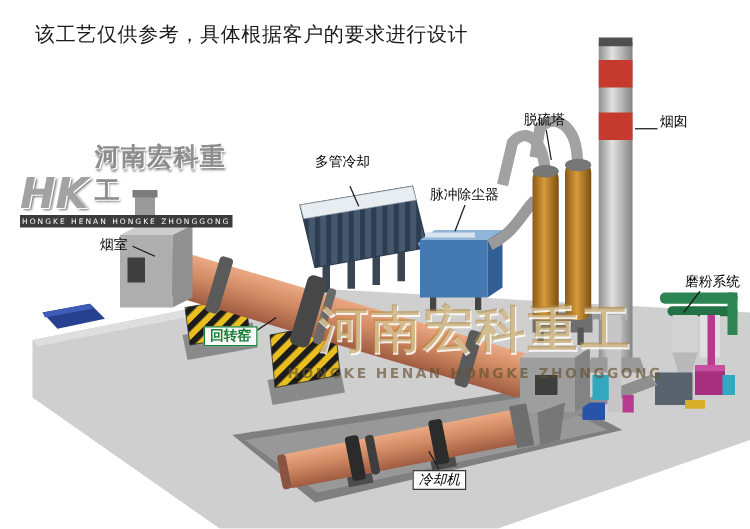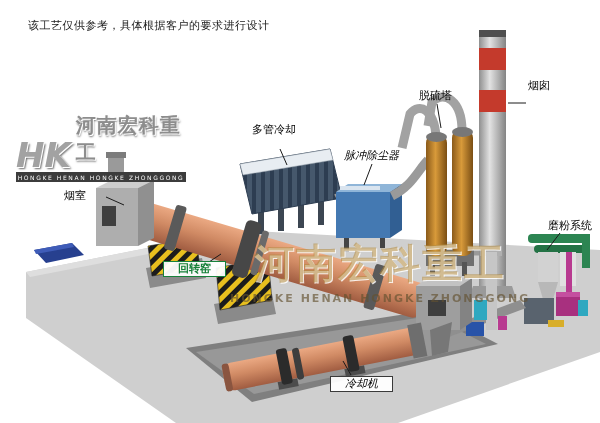--- a/index.html
+++ b/index.html
@@ -6,7 +6,7 @@
   .stage{position:relative;width:600px;height:423px;background:#ffffff;overflow:hidden;
          font-family:"DejaVu Sans","Liberation Sans",sans-serif;}
   .scene{position:absolute;left:0;top:0;}
-  .disclaimer{position:absolute;left:28px;top:18px;font-size:11px;color:#1a1a1a;letter-spacing:.5px;}
+  .disclaimer{position:absolute;left:28px;top:18px;font-size:16px;color:#1a1a1a;letter-spacing:.5px;}
   .logo{position:absolute;left:16px;top:112px;width:170px;}
   .logo-row{display:flex;align-items:flex-end;gap:5px;}
   .logo-hk{font-size:34px;font-weight:bold;font-style:italic;line-height:.85;color:#a2a2a2;

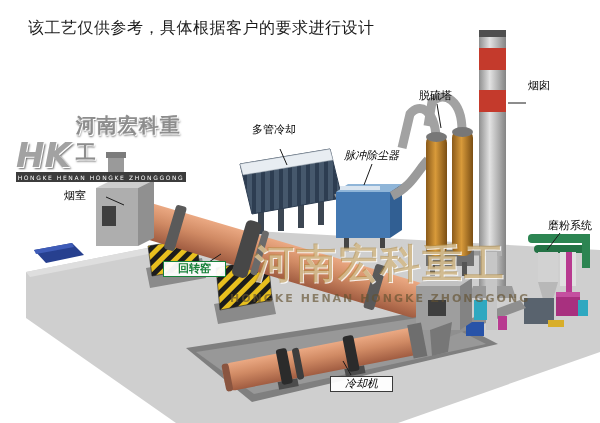--- a/index.html
+++ b/index.html
@@ -207,7 +207,7 @@
   <div class="lbl" style="left:252px;top:124px;">多管冷却</div>
   <div class="lbl" style="left:344px;top:150px;font-style:italic;">脉冲除尘器</div>
   <div class="lbl" style="left:419px;top:90px;">脱硫塔</div>
-  <div class="lbl" style="left:528px;top:80px;">烟囱</div>
+  <div class="lbl" style="left:528px;top:92px;">烟囱</div>
   <div class="lbl" style="left:548px;top:220px;text-align:center;">磨粉系统</div>
   <div class="lbl boxed green" style="left:163px;top:261px;">回转窑</div>
   <div class="lbl boxed" style="left:330px;top:376px;font-style:italic;">冷却机</div>

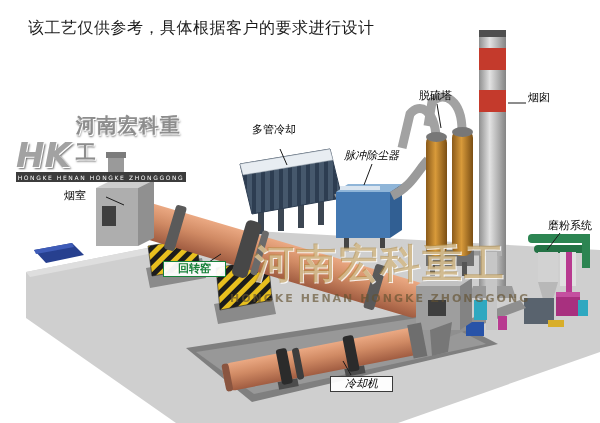--- a/index.html
+++ b/index.html
@@ -205,7 +205,7 @@
 
   <div class="lbl" style="left:64px;top:190px;">烟室</div>
   <div class="lbl" style="left:252px;top:124px;">多管冷却</div>
-  <div class="lbl" style="left:344px;top:150px;font-style:italic;">脉冲除尘器</div>
+  <div class="lbl" style="left:344px;top:150px;">脉冲除尘器</div>
   <div class="lbl" style="left:419px;top:90px;">脱硫塔</div>
   <div class="lbl" style="left:528px;top:92px;">烟囱</div>
   <div class="lbl" style="left:548px;top:220px;text-align:center;">磨粉系统</div>

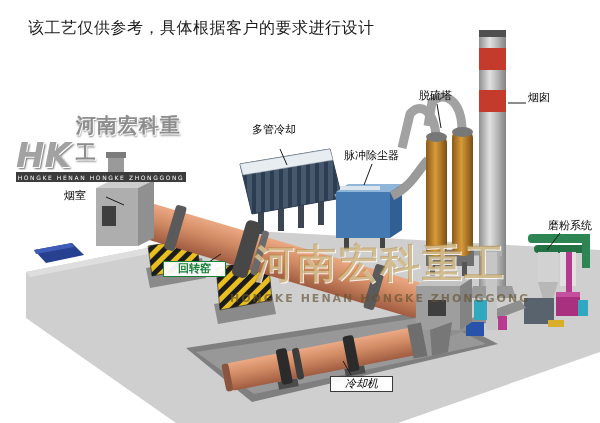--- a/index.html
+++ b/index.html
@@ -203,7 +203,7 @@
     <div class="logo-bar">HONGKE HENAN HONGKE ZHONGGONG</div>
   </div>
 
-  <div class="lbl" style="left:64px;top:190px;">烟室</div>
+  <div class="lbl" style="left:80px;top:190px;">烟室</div>
   <div class="lbl" style="left:252px;top:124px;">多管冷却</div>
   <div class="lbl" style="left:344px;top:150px;">脉冲除尘器</div>
   <div class="lbl" style="left:419px;top:90px;">脱硫塔</div>

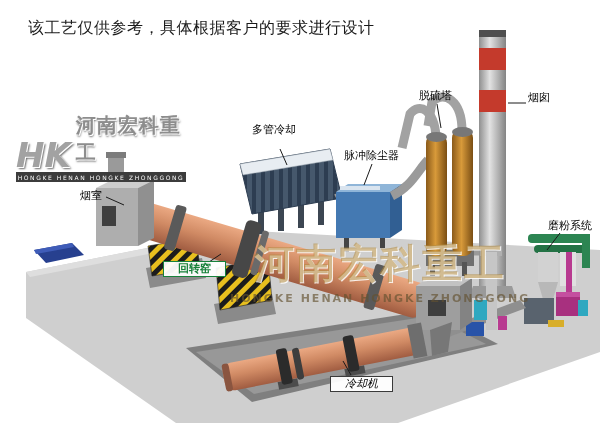--- a/index.html
+++ b/index.html
@@ -20,7 +20,7 @@
          text-shadow:1px 1px 0 rgba(255,255,255,.85);}
   .wm-en{margin-top:1px;font-size:11px;font-weight:bold;letter-spacing:2px;color:rgba(100,82,48,.65);}
   .lbl{position:absolute;font-size:11px;color:#000;white-space:nowrap;line-height:1.1;}
-  .lbl.boxed{background:rgba(255,255,255,.95);border:1px solid #3a3a3a;padding:1px 14px;}
+  .lbl.boxed{background:rgba(255,255,255,.95);border:1px solid #3a3a3a;padding:1px 4px;}
   .lbl.green{color:#17813a;border-color:#17813a;font-weight:bold;}
 </style>
 </head>

